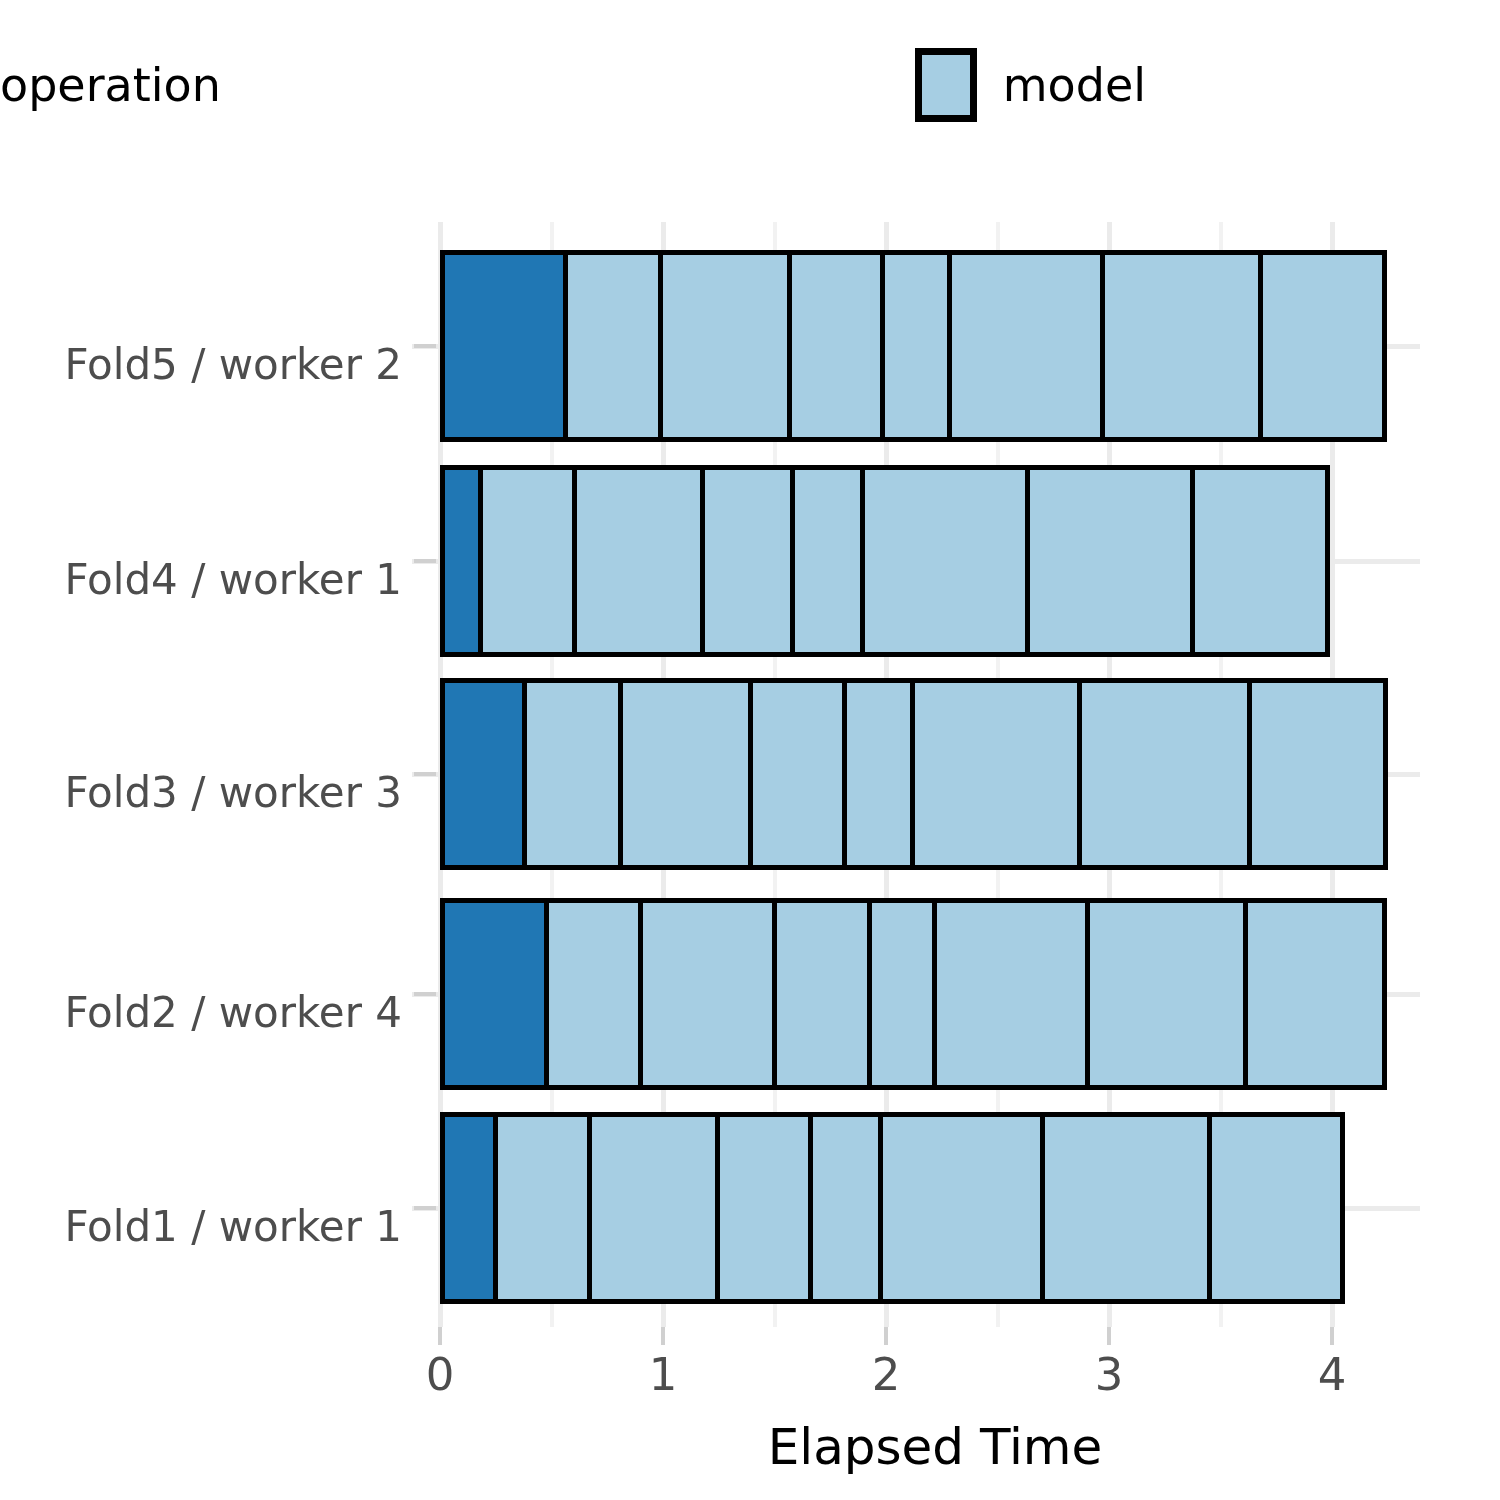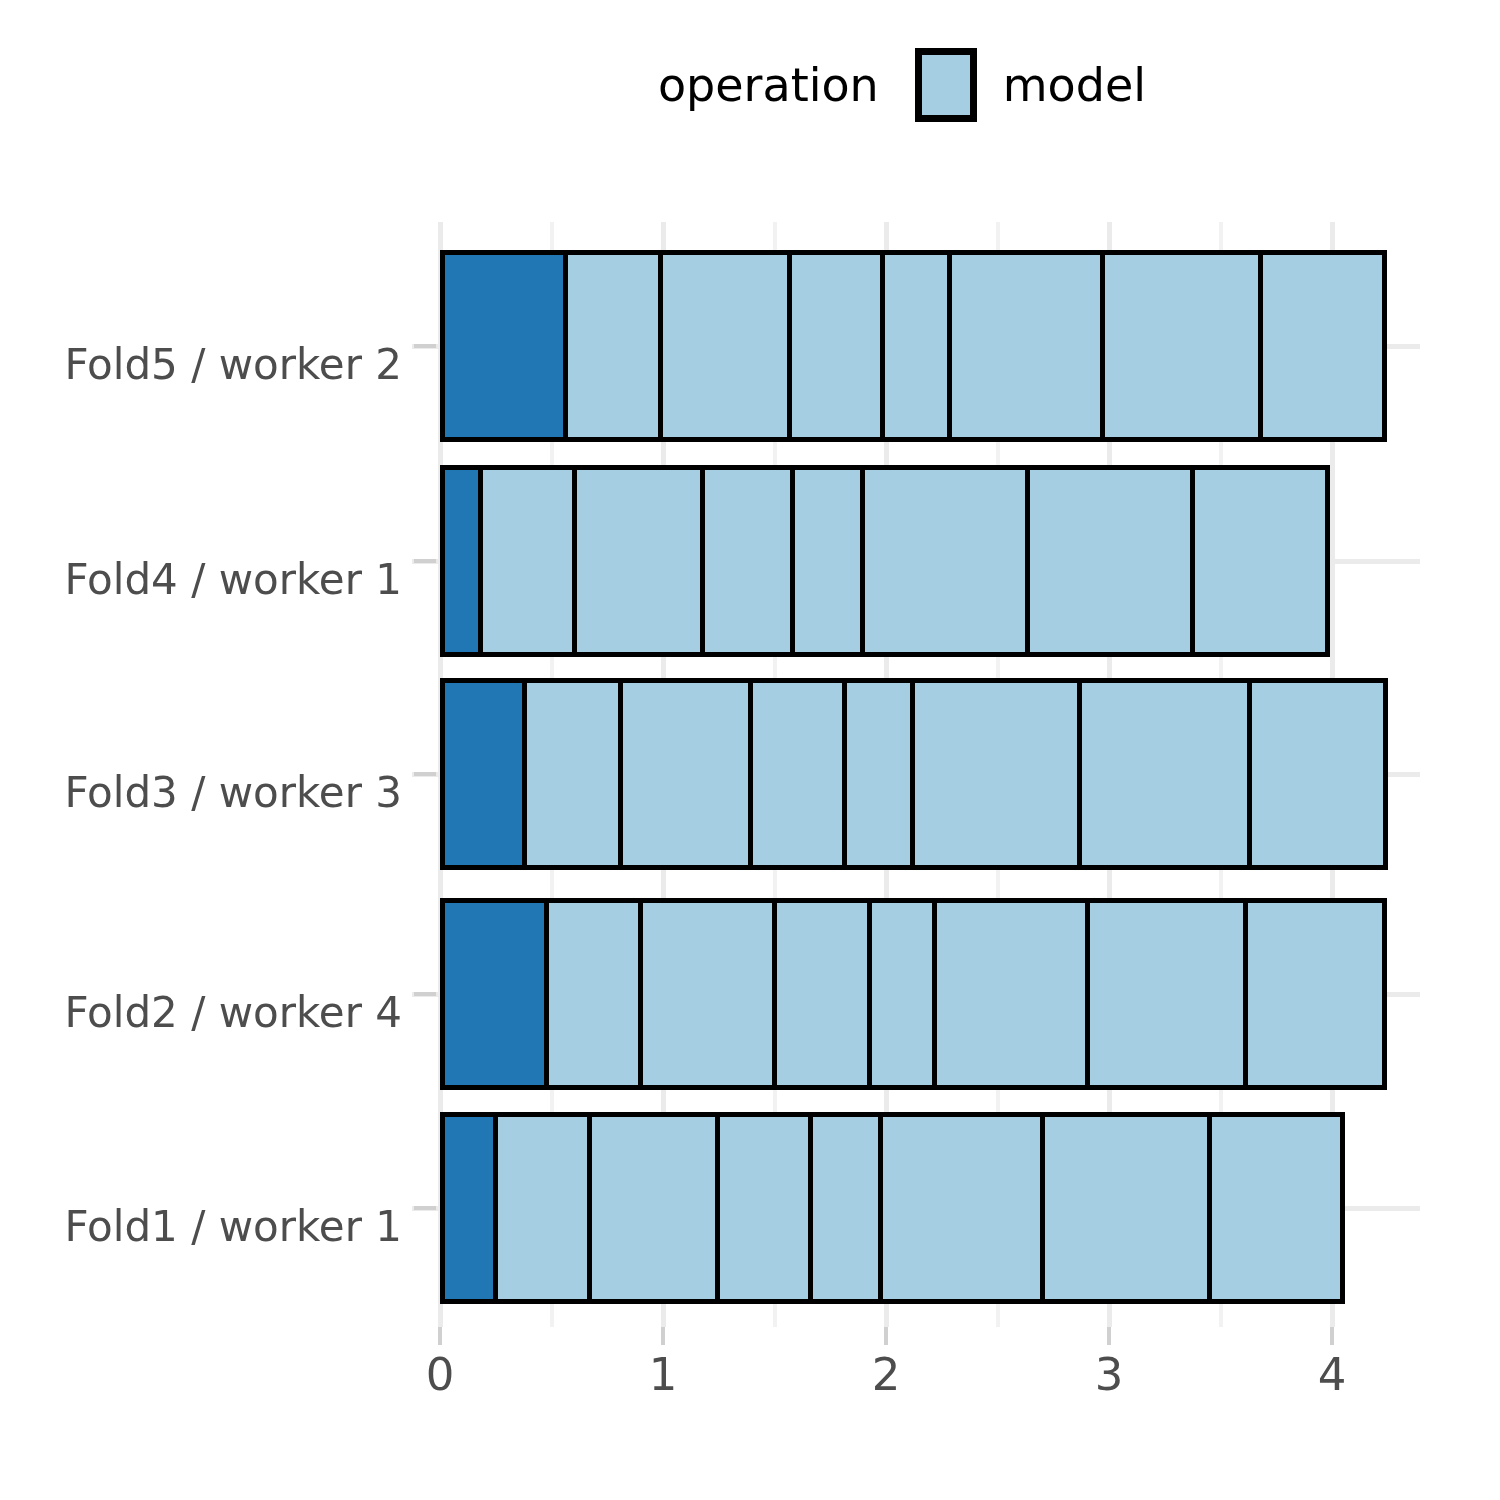--- a/index.html
+++ b/index.html
@@ -28,8 +28,8 @@
     width: 1192px;
     display: flex;
     align-items: center;
-    justify-content: flex-end;
-    gap: 0px;
+    justify-content: space-between;
+    gap: 12px;
   }
   .legend-title {
     font-size: 46px;

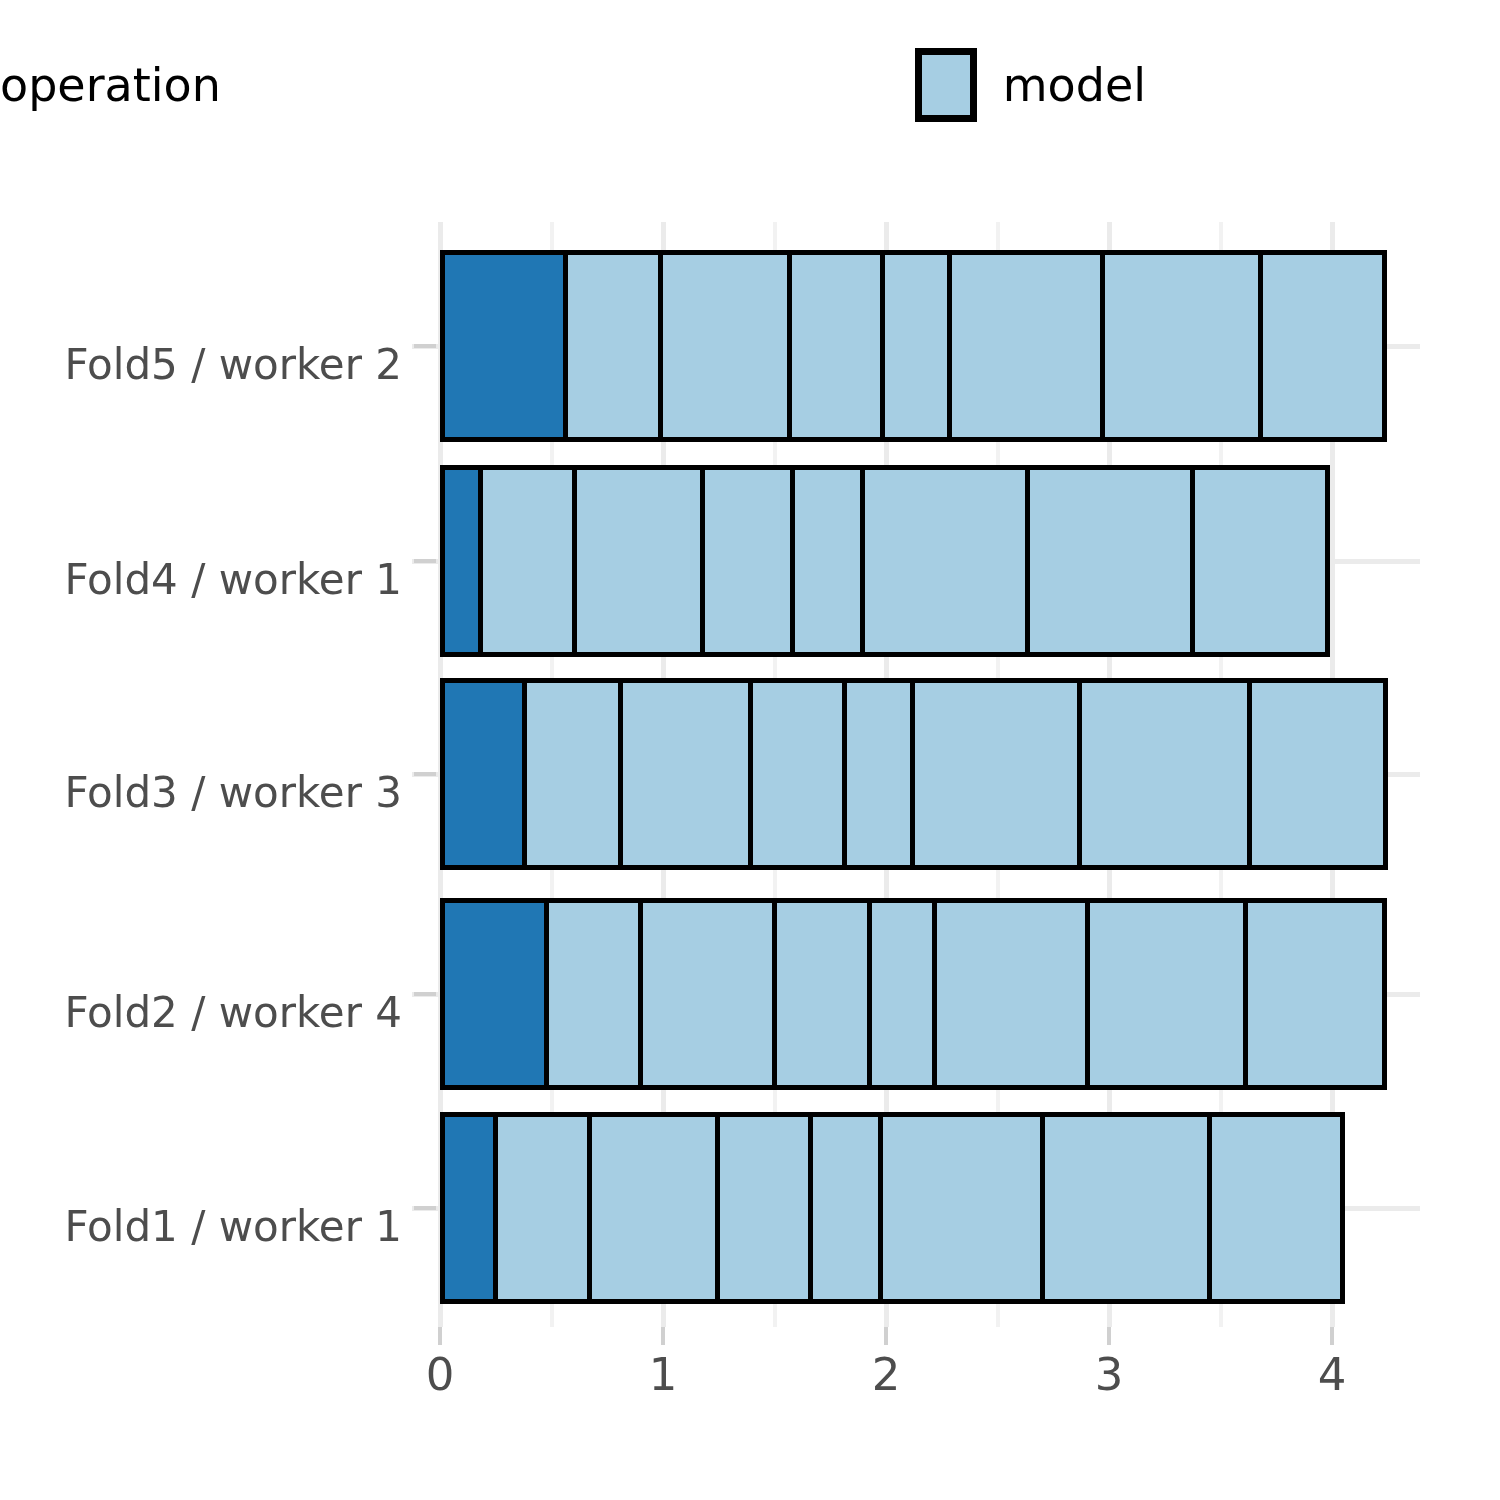--- a/index.html
+++ b/index.html
@@ -255,6 +255,9 @@
       <div class="xtick-label" style="left: 1332px;">4</div>
     </div>
 
+  <div class="xaxis-title">
+    <span class="xaxis-title-inner">Elapsed Time</span>
+  </div>
 
 </div>
 

